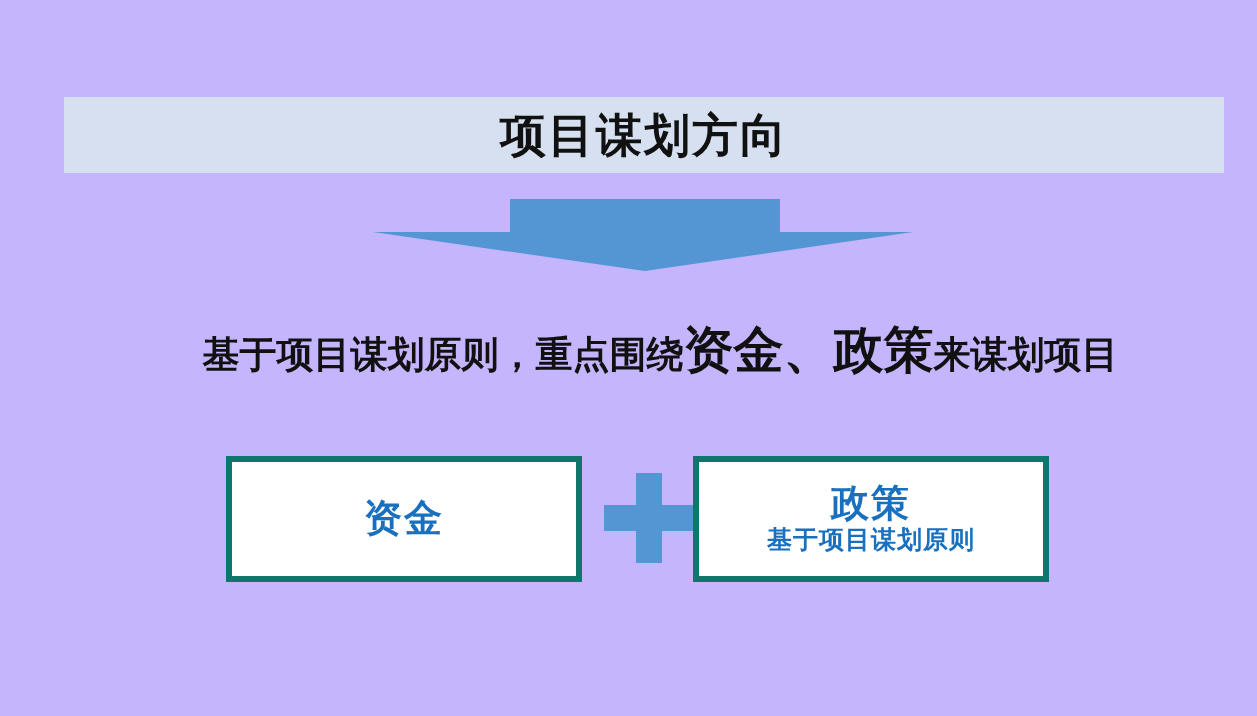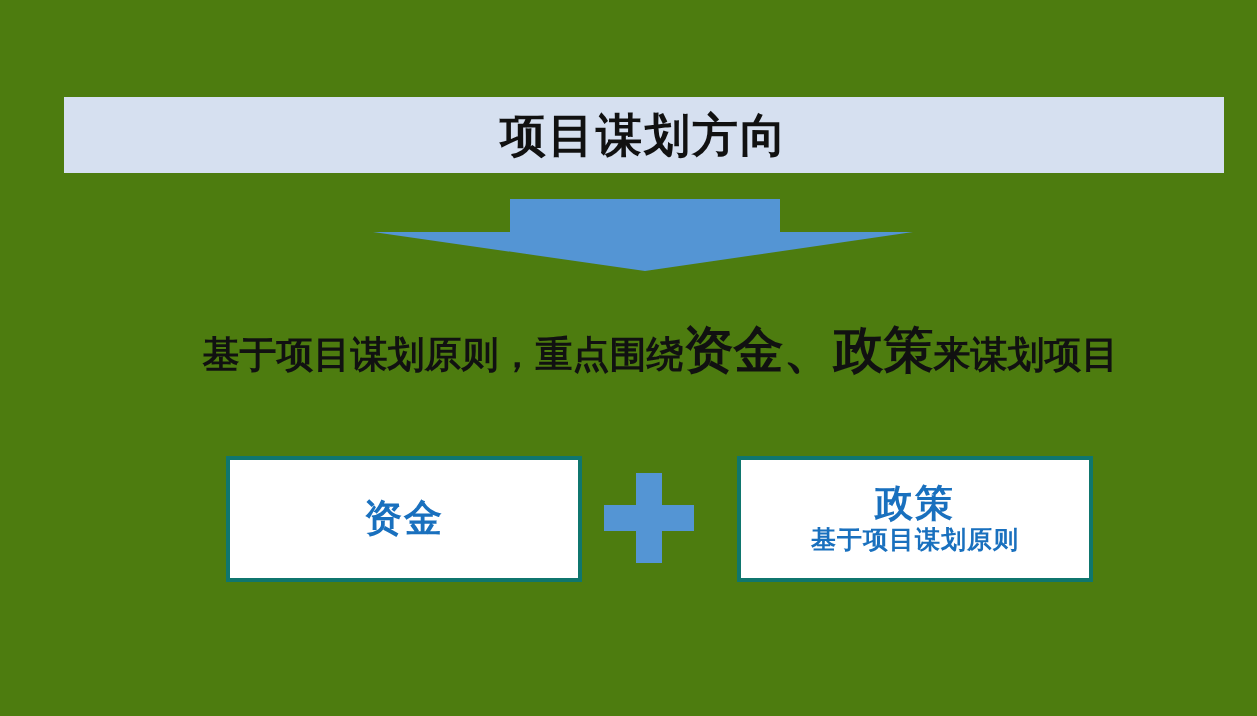--- a/index.html
+++ b/index.html
@@ -16,7 +16,7 @@
     position: relative;
     width: 1257px;
     height: 716px;
-    background: #4d7c0f;
+    background: #c4b5fd;
     overflow: hidden;
   }
 

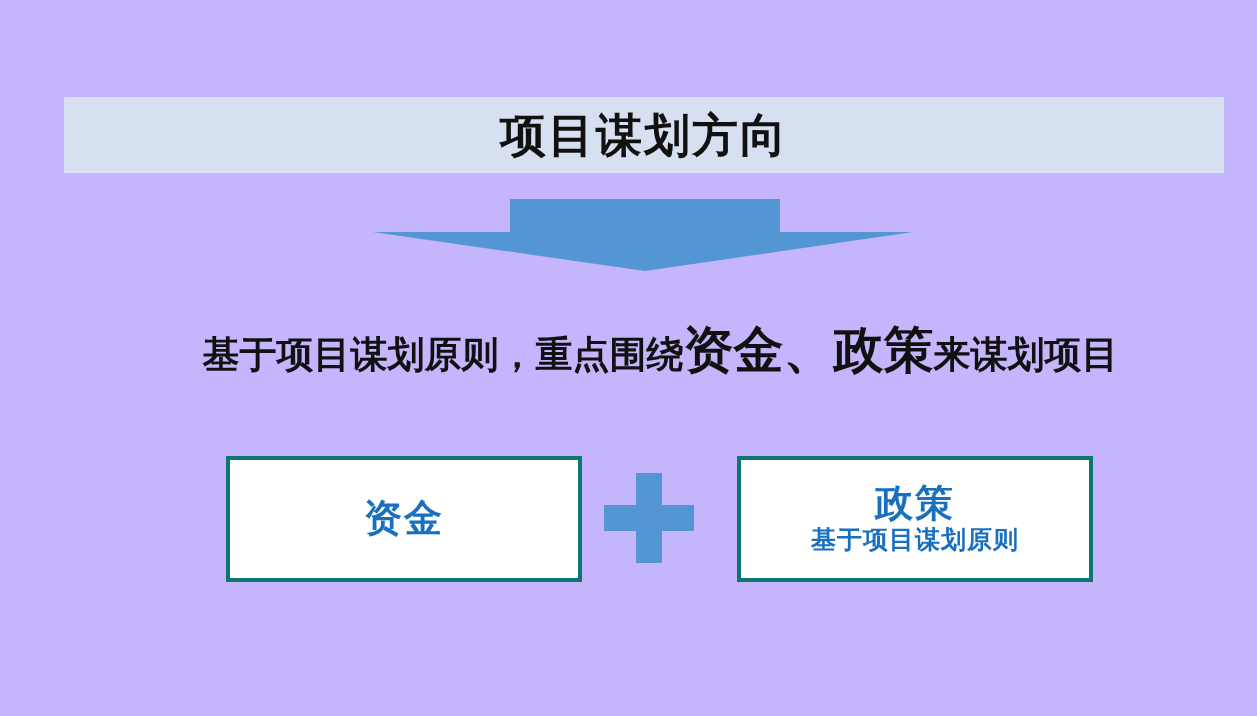--- a/index.html
+++ b/index.html
@@ -91,7 +91,7 @@
     width: 356px;
     height: 126px;
     box-sizing: border-box;
-    border: 4px solid #0f766e;
+    border: 6px solid #0f766e;
     background: #ffffff;
     display: flex;
     flex-direction: column;

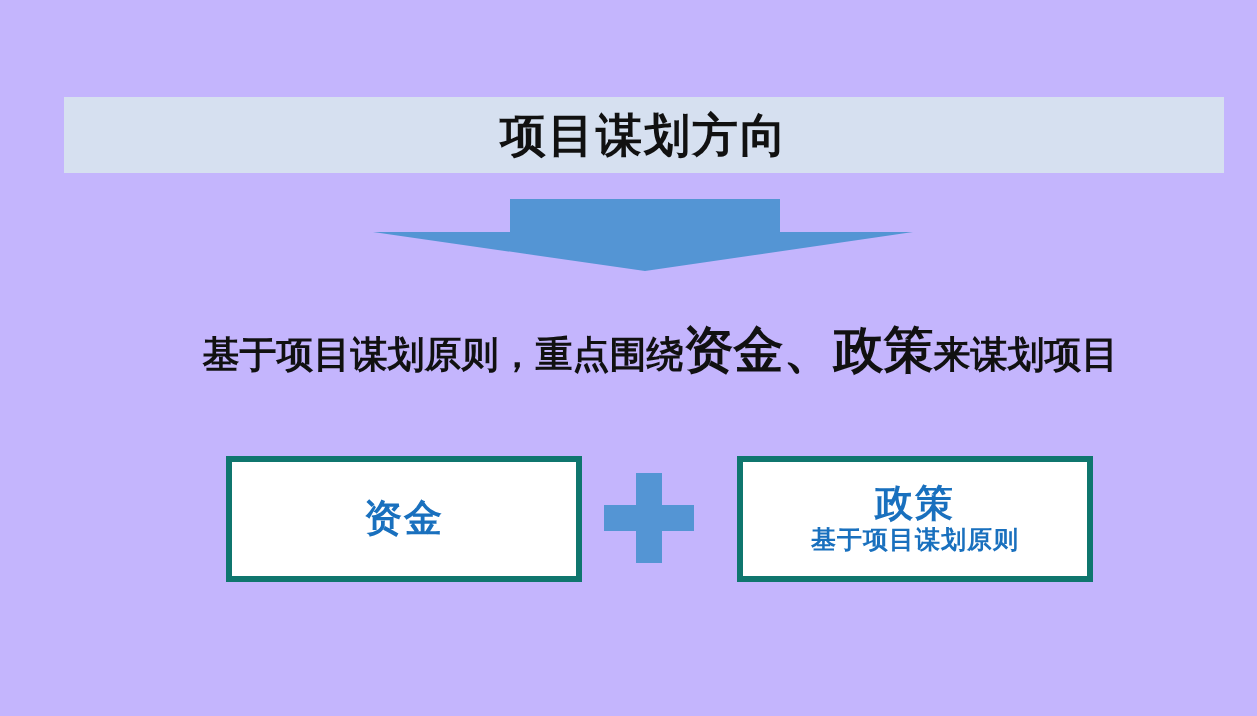--- a/index.html
+++ b/index.html
@@ -99,7 +99,7 @@
     justify-content: center;
   }
   .pillar-box.left  { left: 0; }
-  .pillar-box.right { left: 511px; }
+  .pillar-box.right { left: 467px; }
 
   .pillar-title {
     font-size: 38px;

